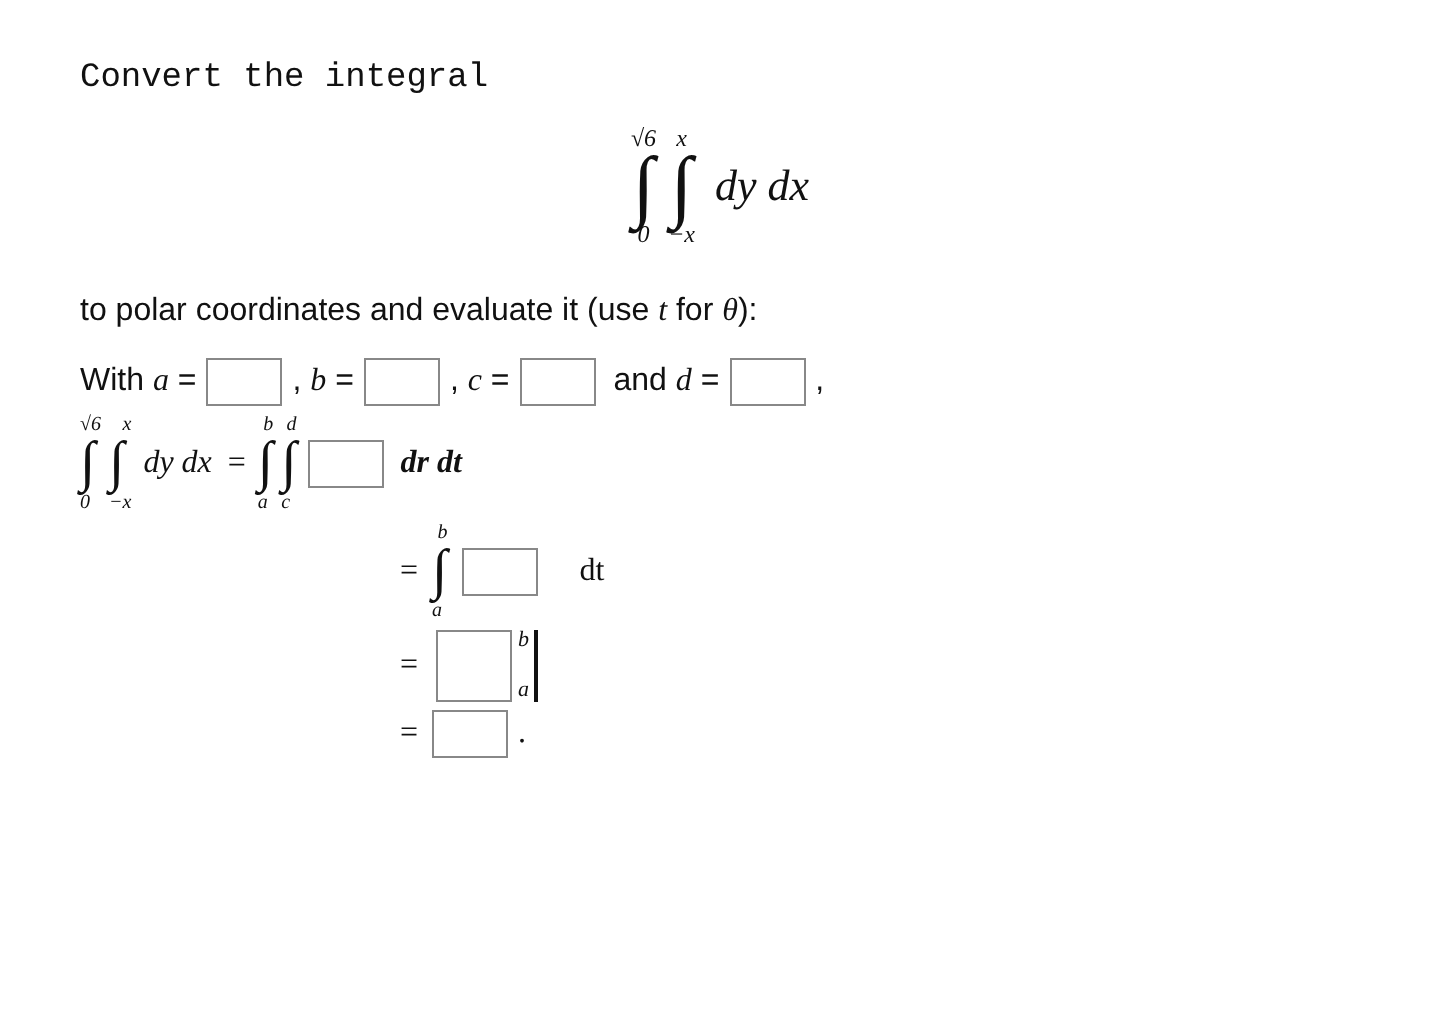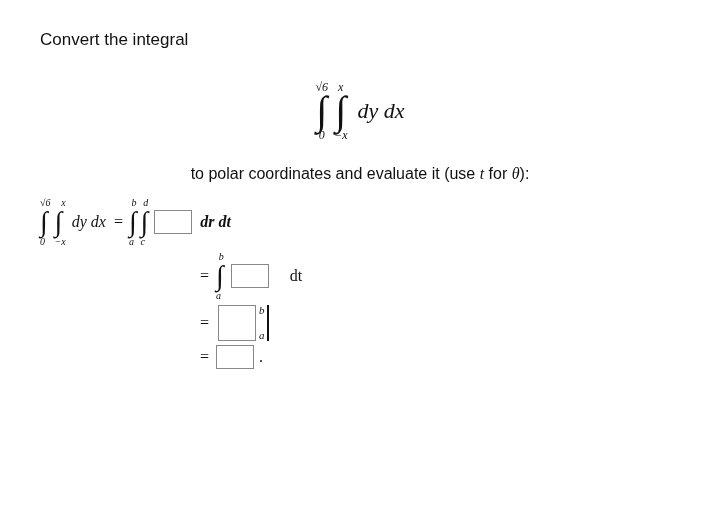--- a/index.html
+++ b/index.html
@@ -14,8 +14,8 @@
     }
     .title {
       font-size: 17px;
-      margin-bottom: 31px;
-      font-family: Liberation Sans, sans-serif;
+      margin-bottom: 14px;
+      font-family: Liberation Mono, monospace;
     }
     .body-text {
       font-family: Arial, sans-serif;

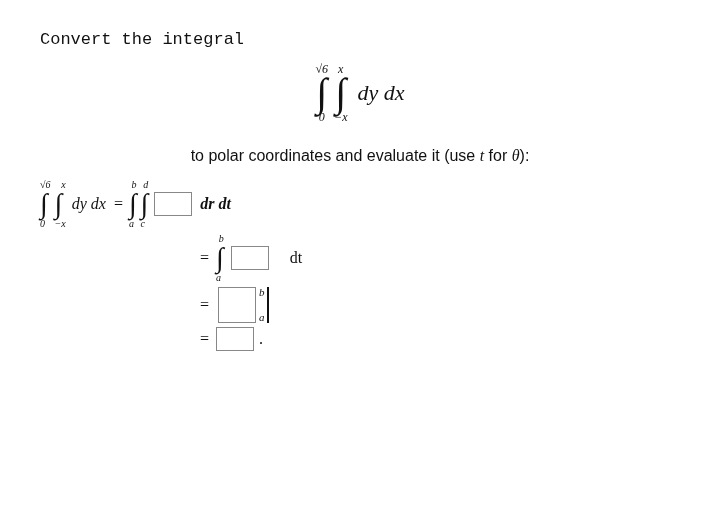--- a/index.html
+++ b/index.html
@@ -22,7 +22,6 @@
       font-size: 16px;
       margin-bottom: 10px;
       line-height: 1.6;
-      text-align: center;
     }
     .body-text em {
       font-style: italic;

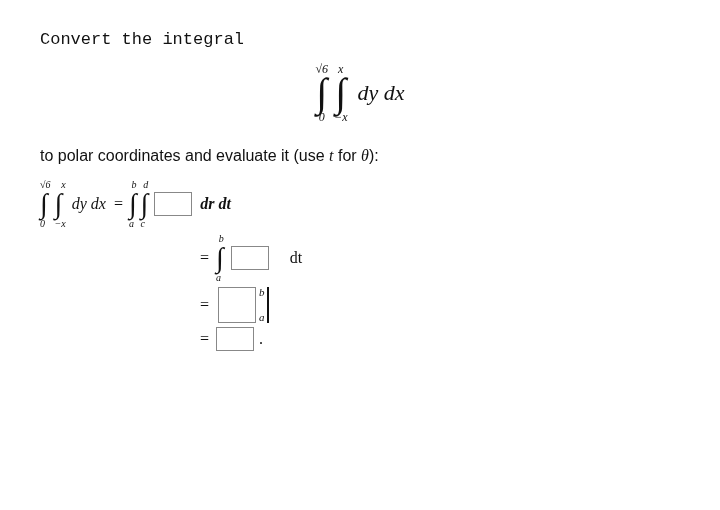--- a/index.html
+++ b/index.html
@@ -154,6 +154,17 @@
     to polar coordinates and evaluate it (use <em>t</em> for <em>θ</em>):
   </div>
 
+  <div class="line-a">
+    <span style="font-family:Arial,sans-serif;">With <span class="math-font">a</span> =</span>
+    <span class="input-box"></span>
+    <span>, <span class="math-font">b</span> =</span>
+    <span class="input-box"></span>
+    <span>, <span class="math-font">c</span> =</span>
+    <span class="input-box"></span>
+    <span style="margin-left:4px;"> and <span class="math-font">d</span> =</span>
+    <span class="input-box"></span>
+    <span>,</span>
+  </div>
 
   <div class="line-b" style="align-items:center; display:flex; gap:2px;">
 

